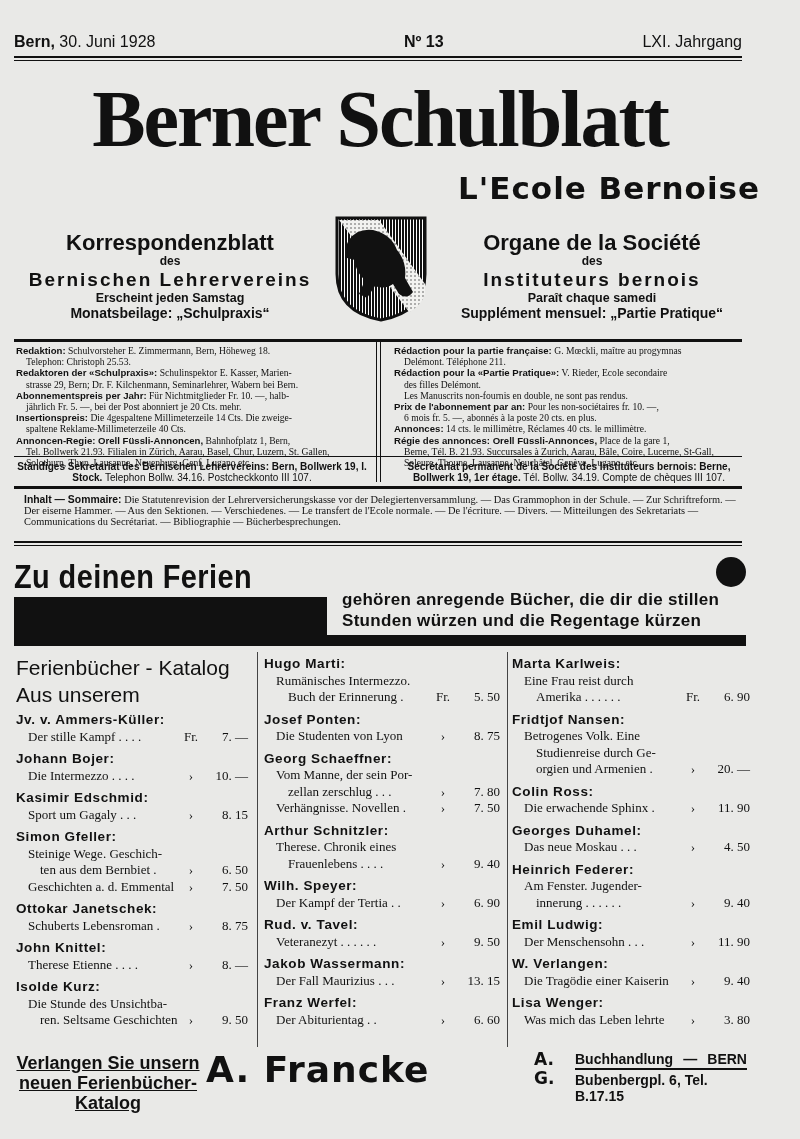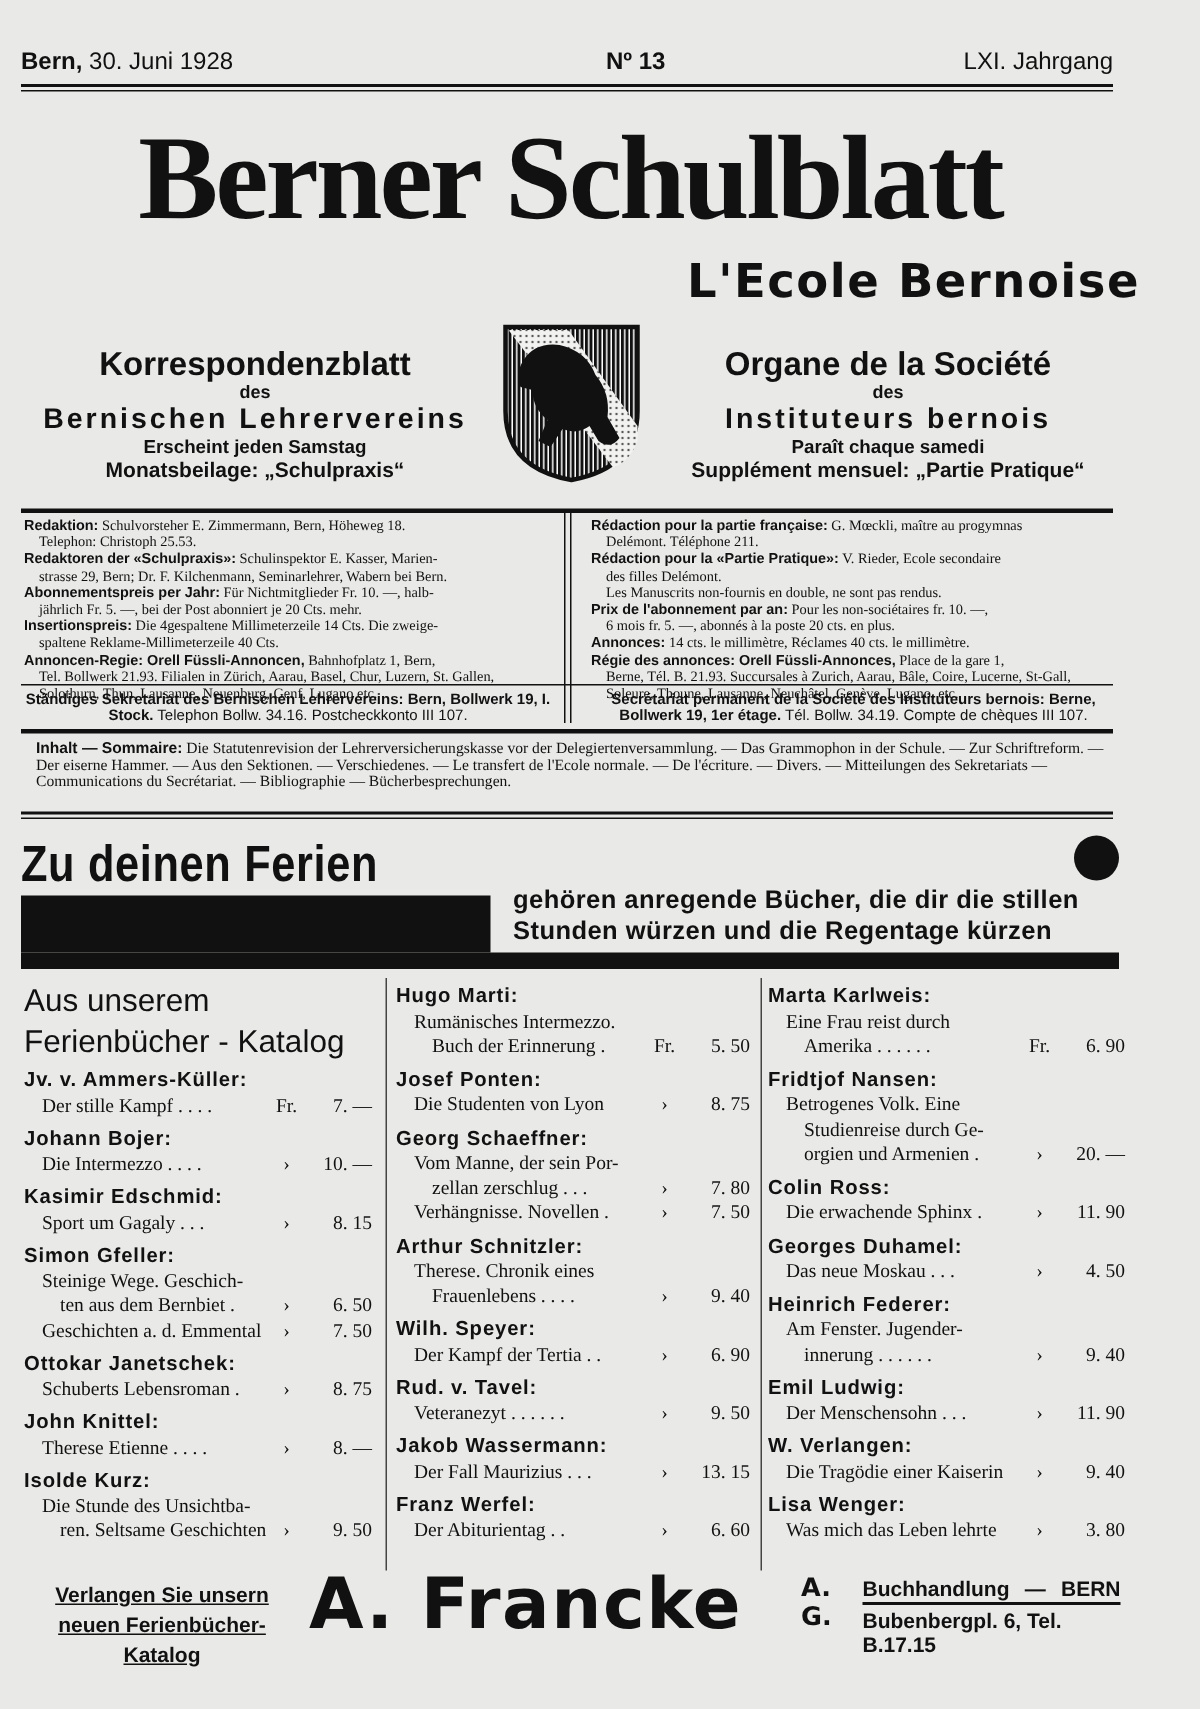--- a/index.html
+++ b/index.html
@@ -126,8 +126,8 @@
 <div class="abs thick" style="top:635px;left:14px;width:732px;height:11px;"></div>
 
 <div class="abs sans" style="top:654px;left:16px;font-size:21px;line-height:27px;">
+  <div>Ferienbücher - Katalog</div>
   <div>Aus unserem</div>
-  <div>Ferienbücher - Katalog</div>
 </div>
 
 <div class="abs col" style="top:706px;left:16px;width:232px;">

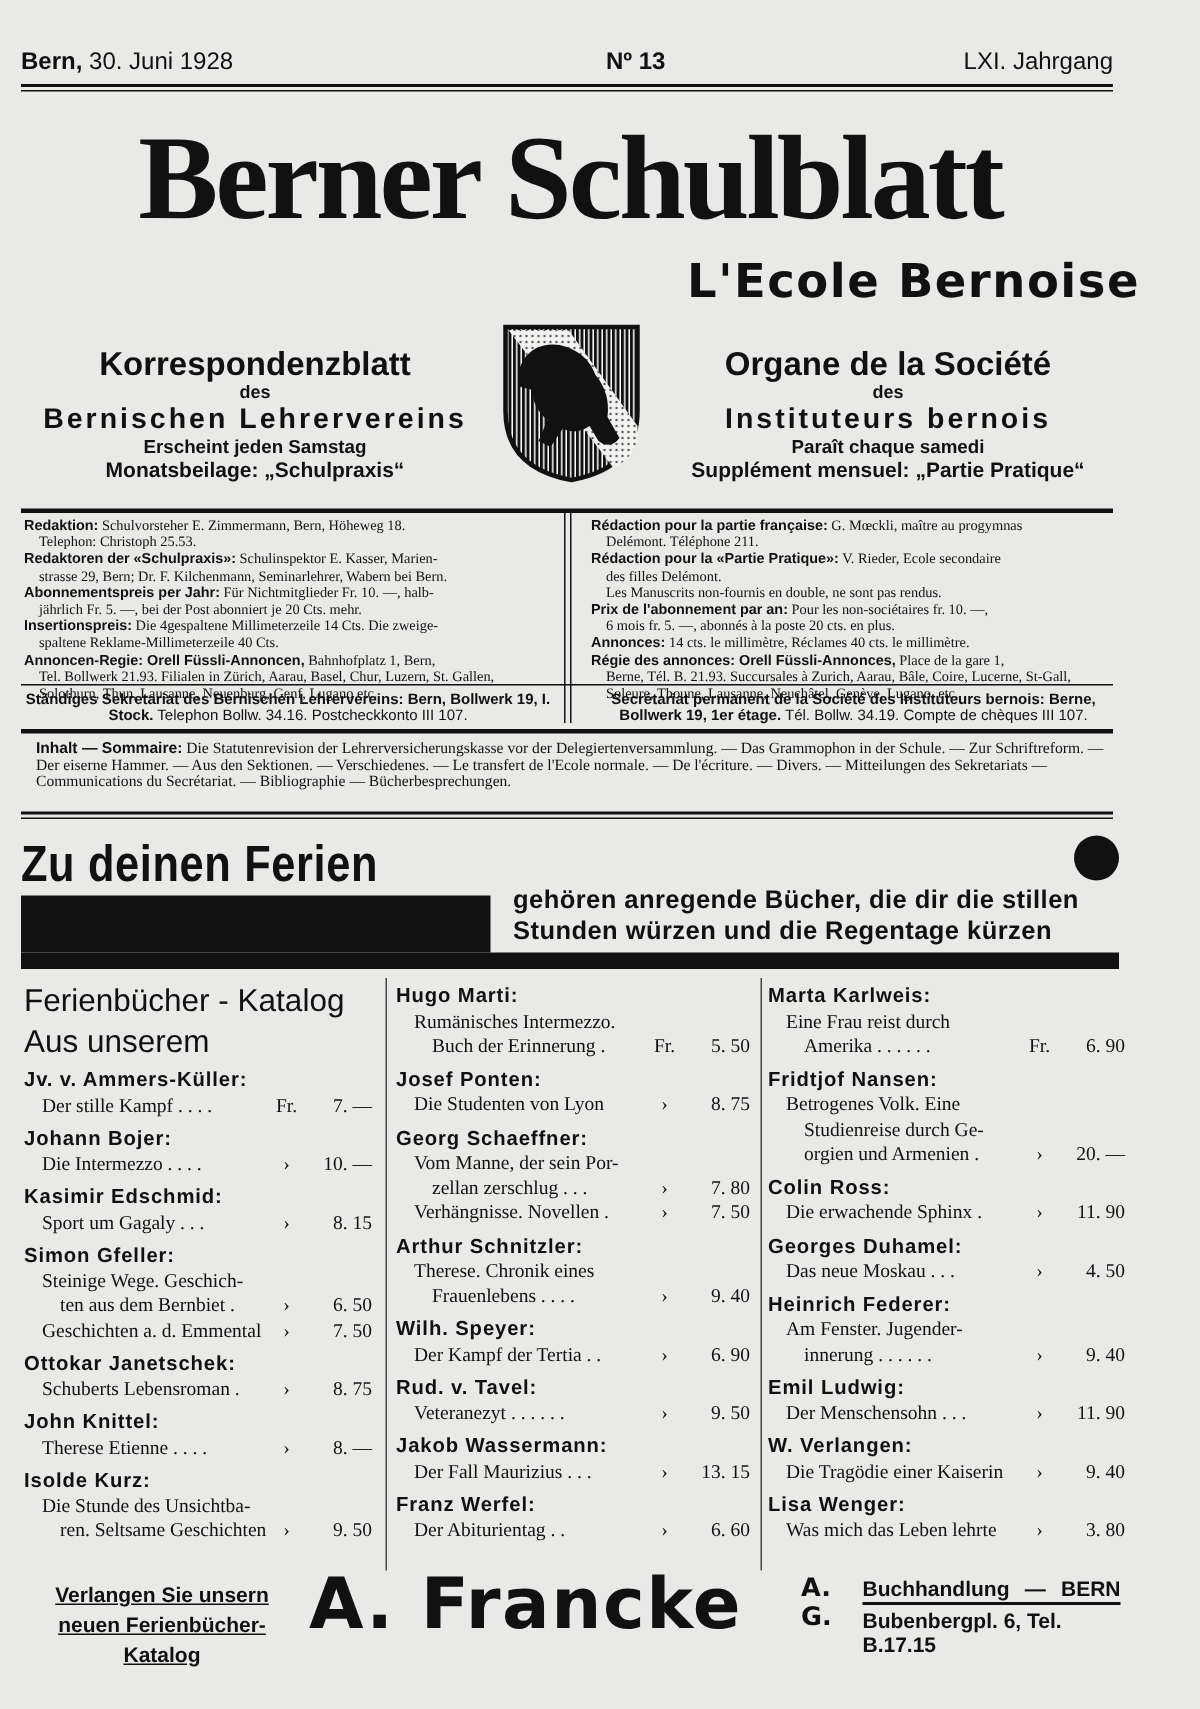--- a/index.html
+++ b/index.html
@@ -339,7 +339,7 @@
     </div>
 </div>
 
-<div class="abs condensed" style="top:1053px;left:16px;width:184px;text-align:center;font-size:14px;font-weight:bold;line-height:20px;">
+<div class="abs condensed" style="top:1053px;left:16px;width:184px;text-align:center;font-size:18px;font-weight:bold;line-height:20px;">
   <div style="text-decoration:underline;">Verlangen Sie unsern</div>
   <div style="text-decoration:underline;">neuen Ferienbücher-Katalog</div>
 </div>

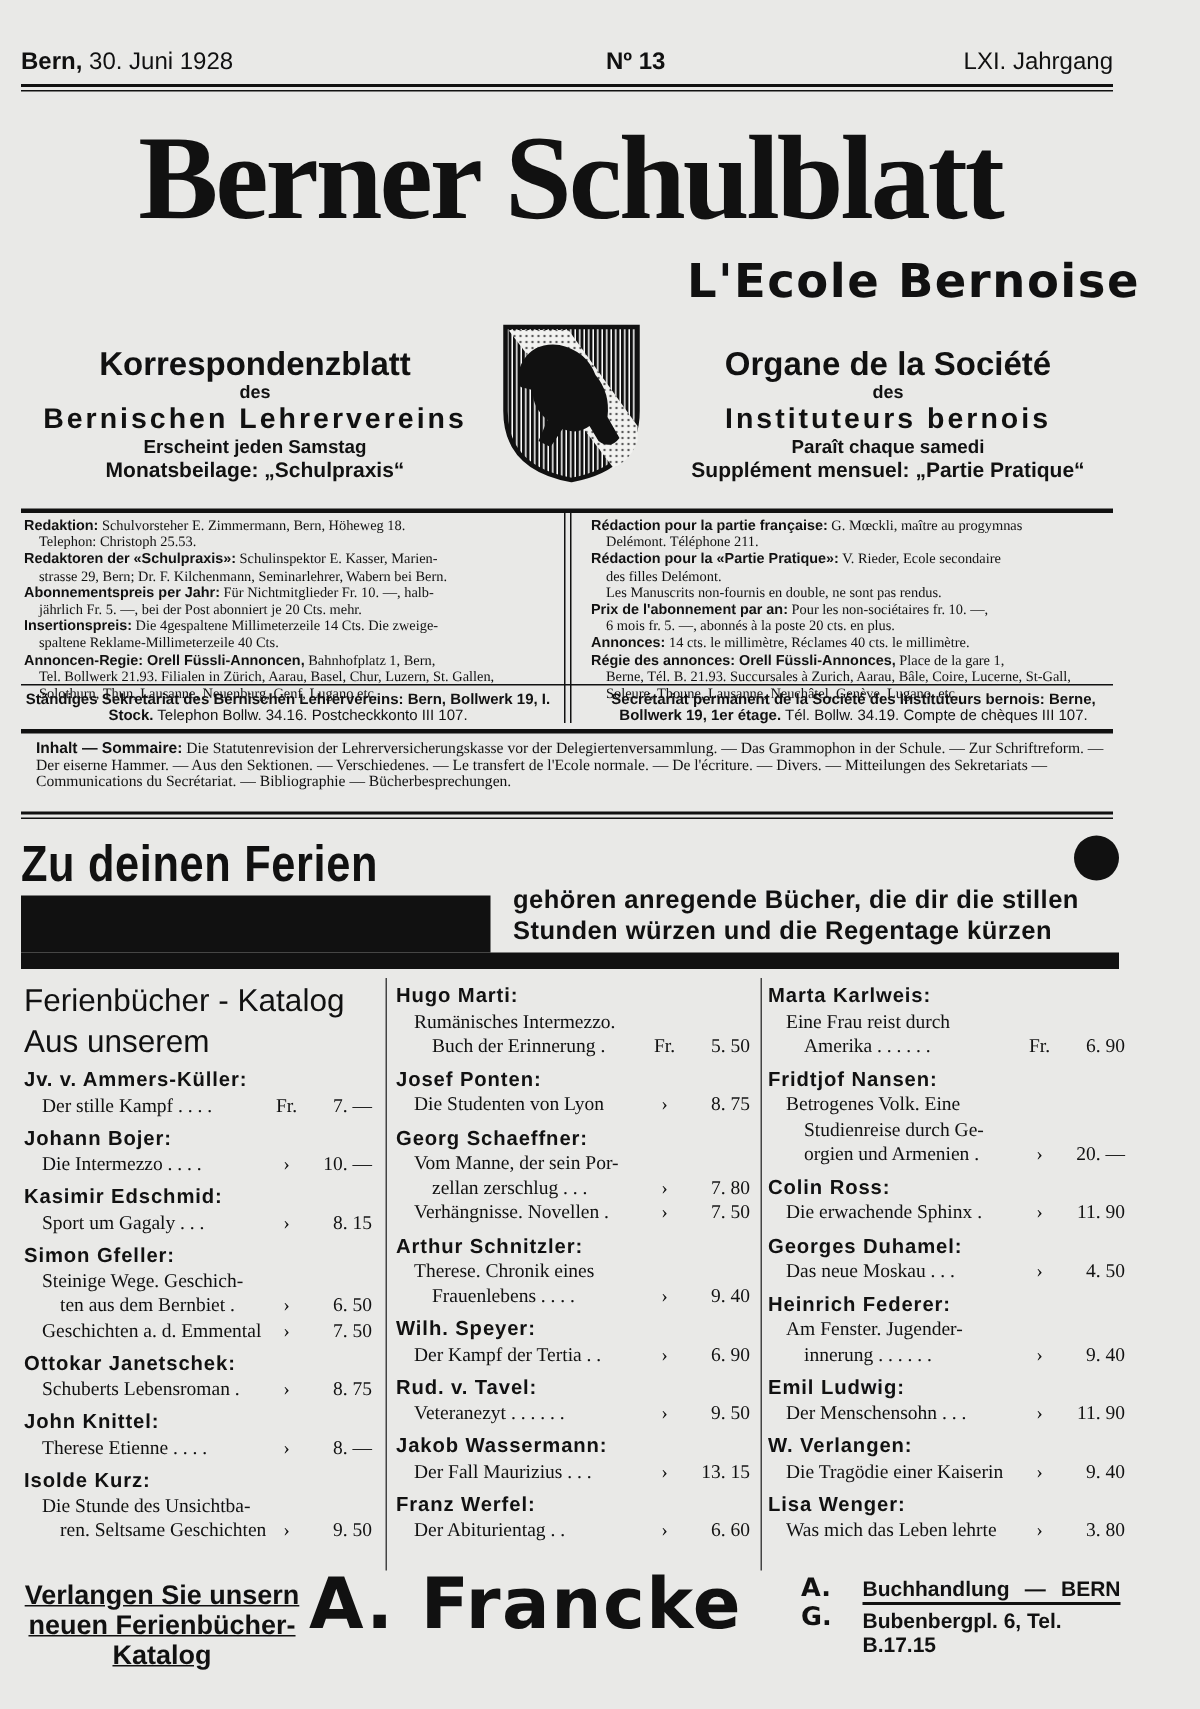--- a/index.html
+++ b/index.html
@@ -35,7 +35,7 @@
   .bk .m{width:22px;text-align:center;}
   .bk .p{width:46px;text-align:right;}
   .vline{background:#444;width:1px;}
-  .francke{font-family:"DejaVu Sans",sans-serif;font-weight:900;font-size:47px;letter-spacing:1px;}
+  .francke{font-family:"DejaVu Sans",sans-serif;font-weight:900;font-size:36px;letter-spacing:1px;}
 </style>
 </head>
 <body>

